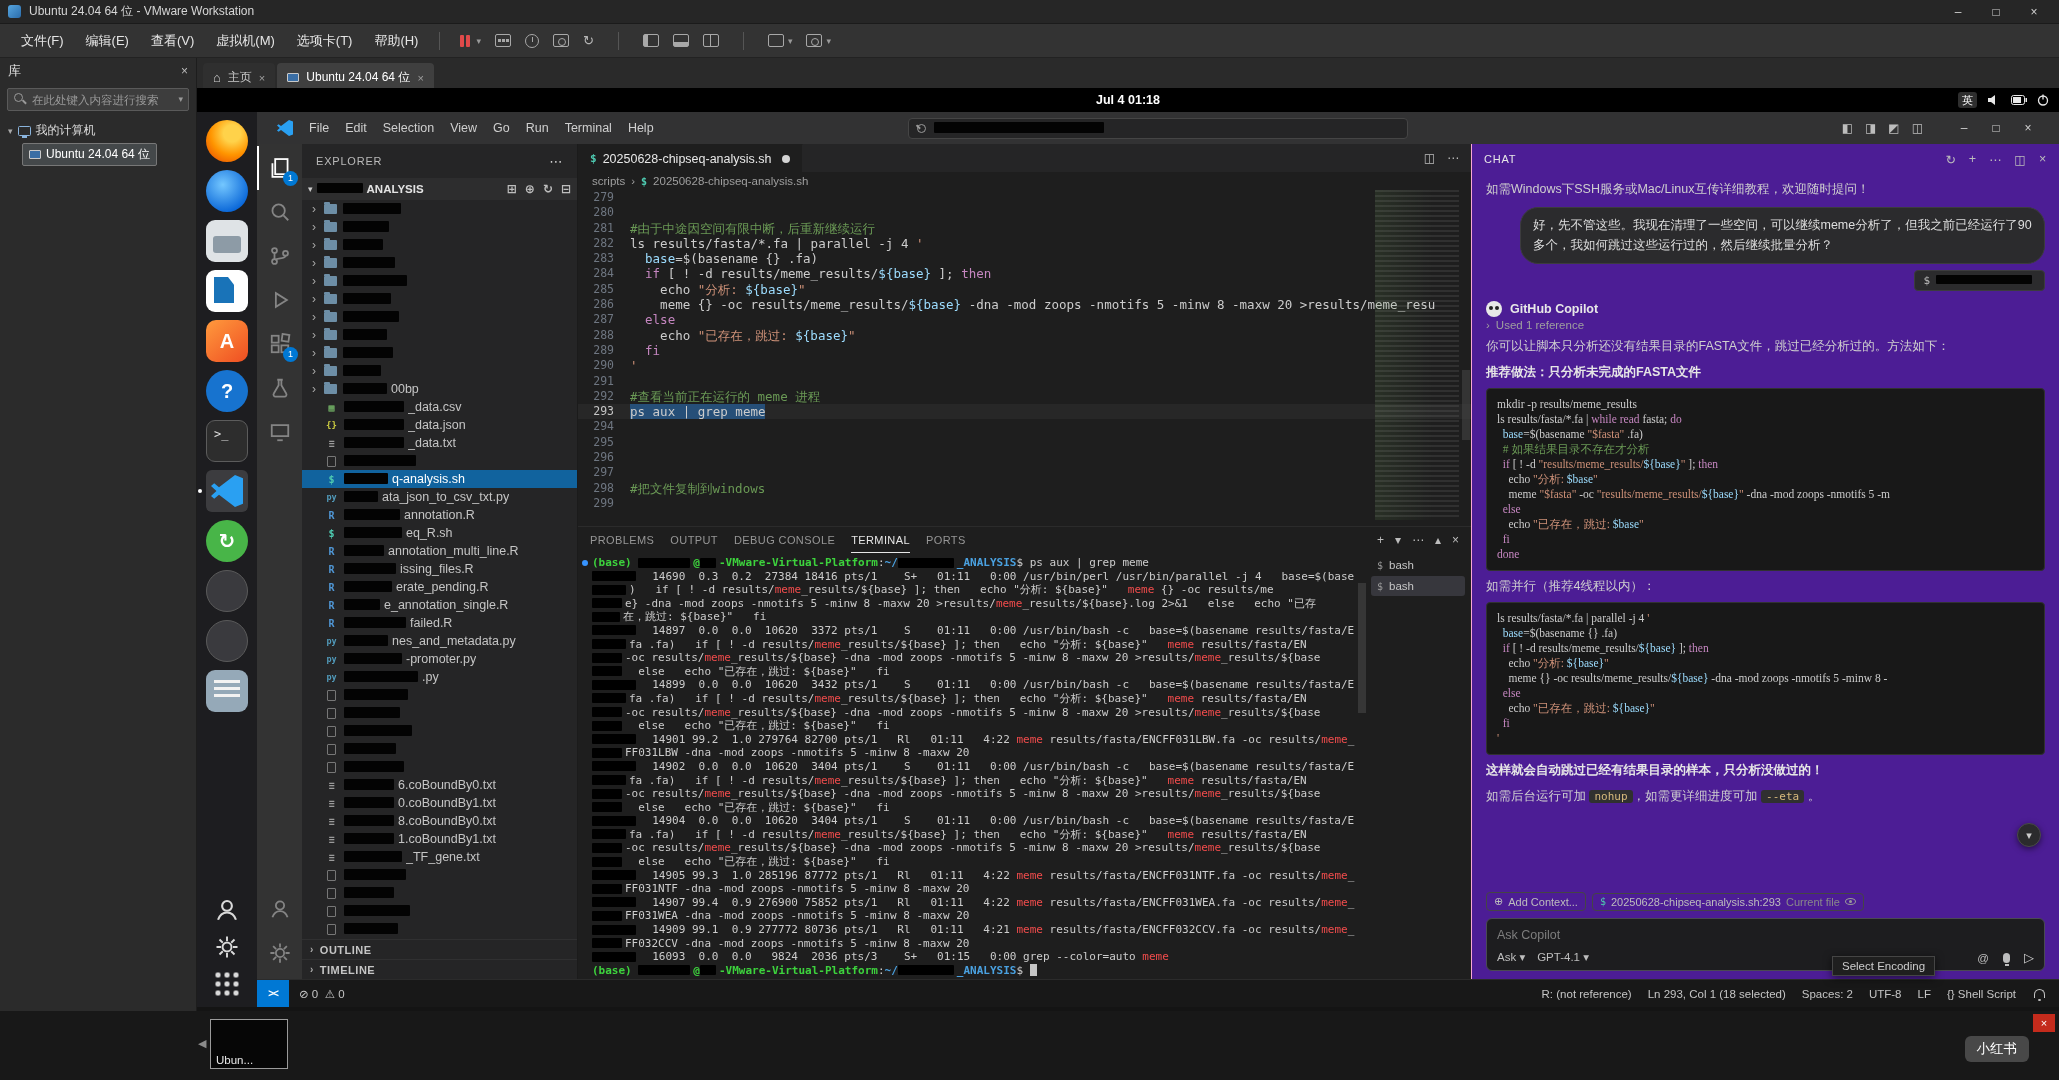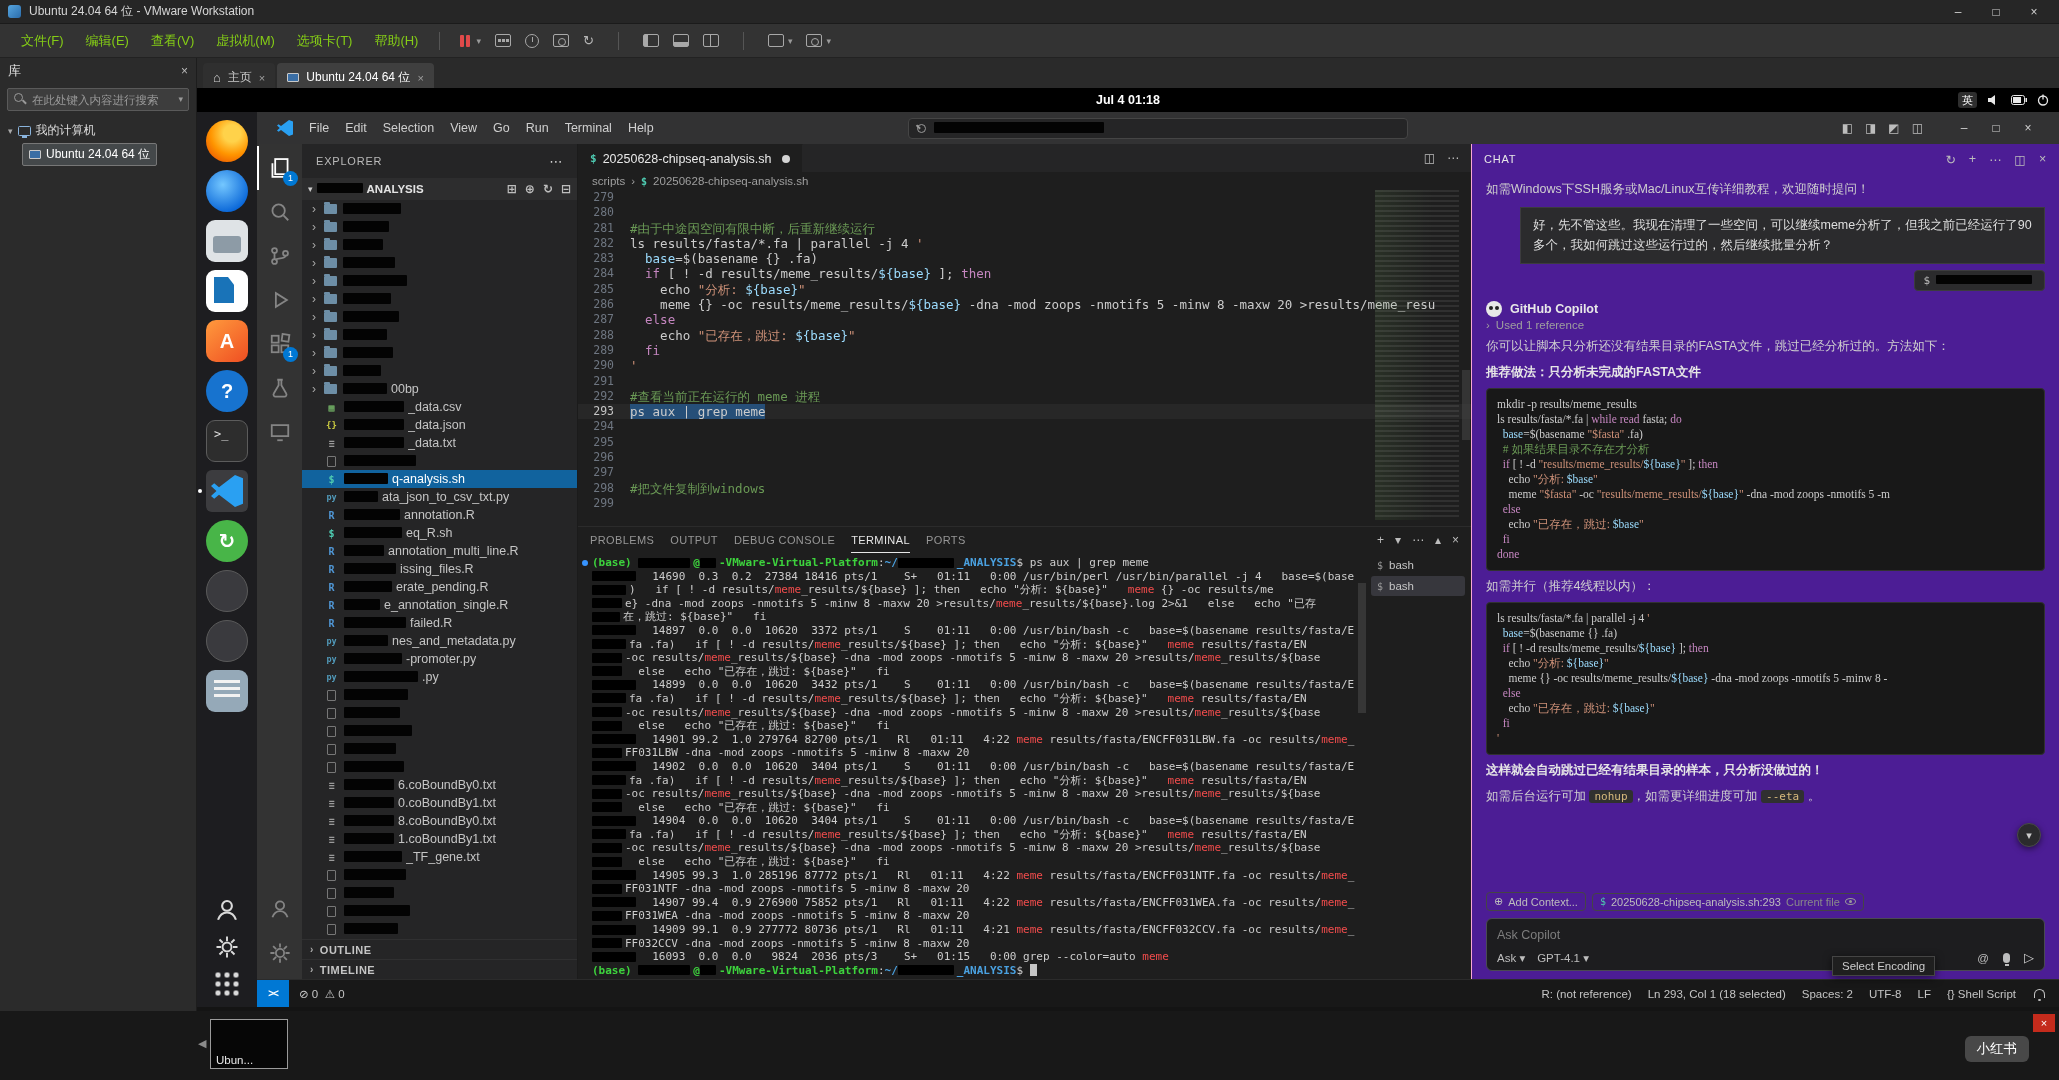--- a/index.html
+++ b/index.html
@@ -17,7 +17,7 @@
 
   
   #vm-menubar{position:absolute;left:0;top:24px;width:2059px;height:34px;background:#333333;display:flex;align-items:center;border-bottom:1px solid #222;padding-left:10px}
-  .vmenu{font-size:13px;color:#84cc16;padding:6px 11px;cursor:default}
+  .vmenu{font-size:13px;color:#e5e5e5;padding:6px 11px;cursor:default}
   .tbsep{width:1px;height:18px;background:#555;margin:0 10px}
   .vmtool{display:flex;align-items:center;gap:14px;margin-left:8px}
   .toolgrp{display:flex;align-items:center;gap:3px}

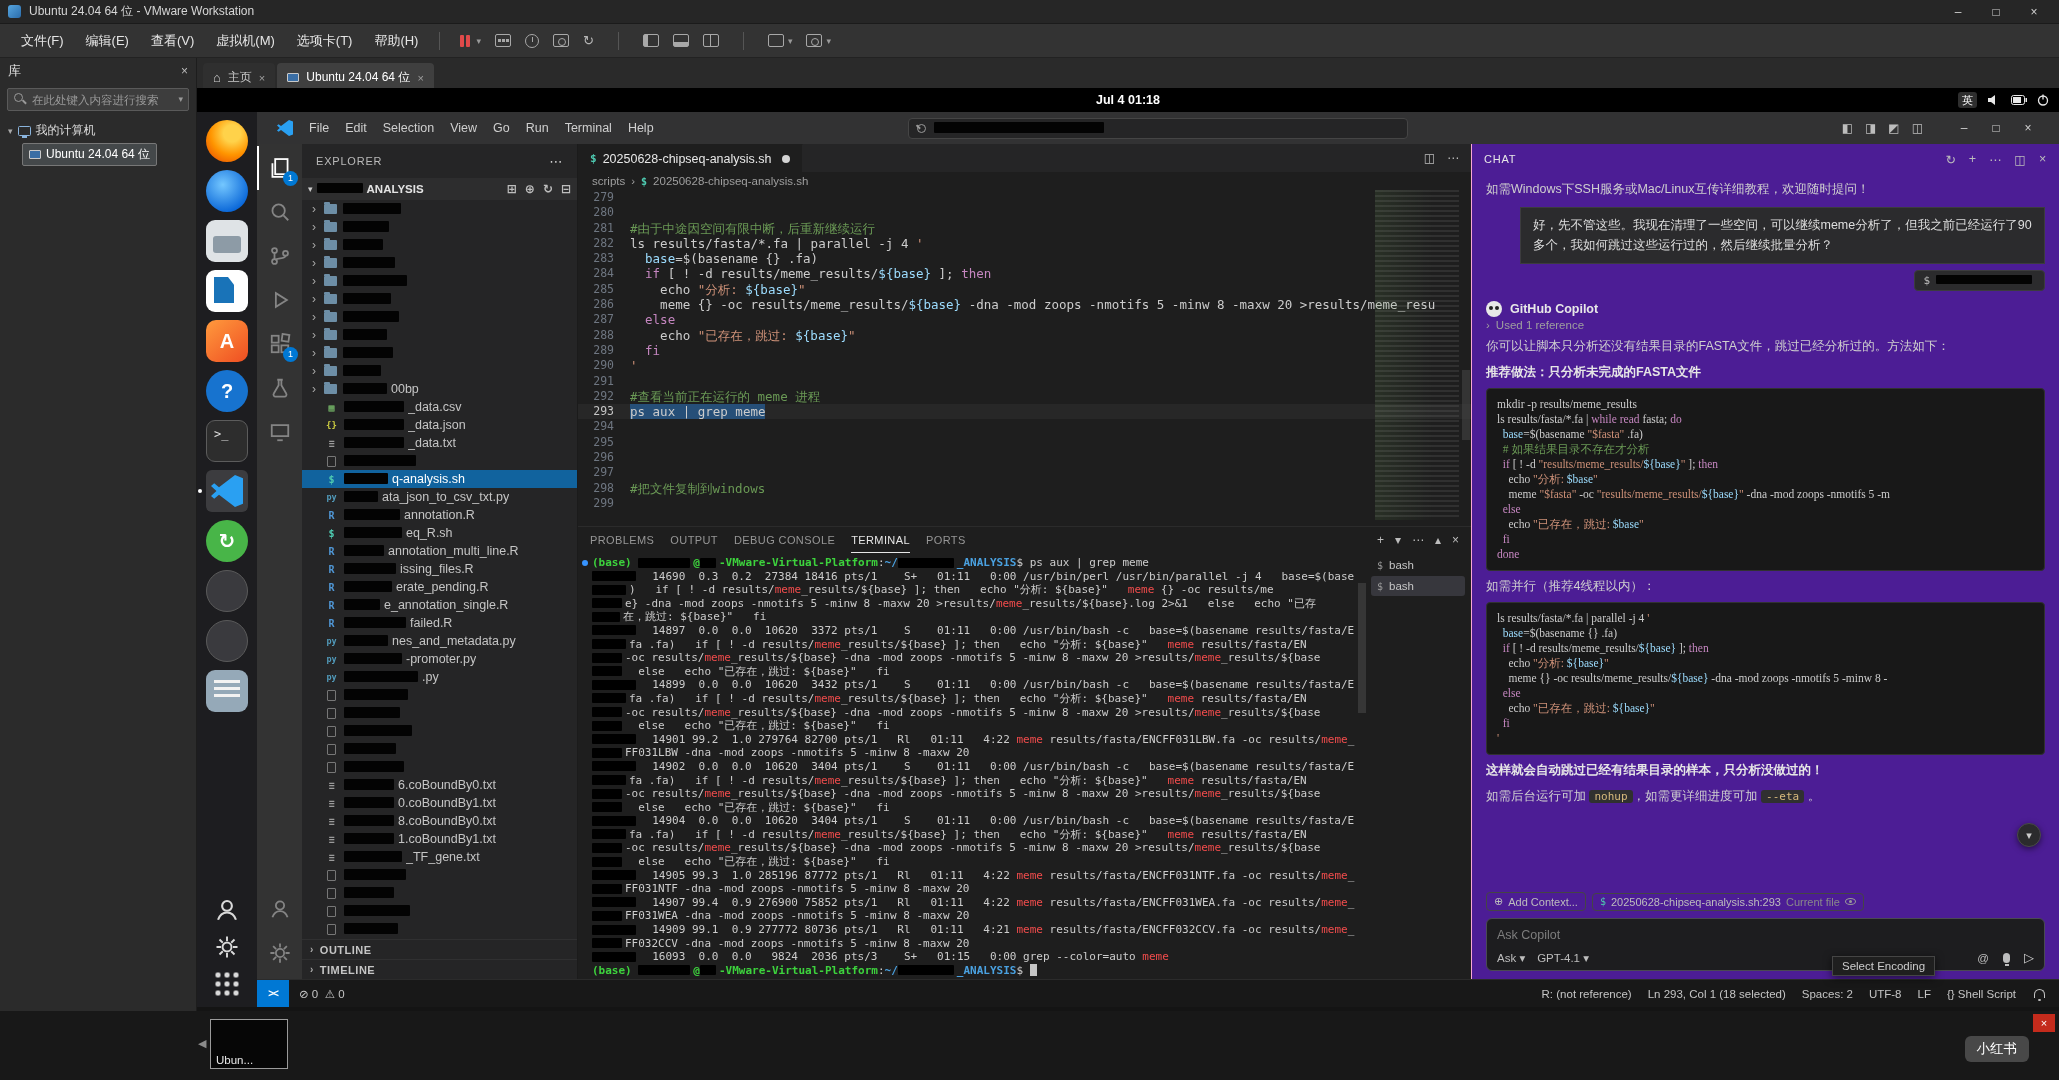--- a/index.html
+++ b/index.html
@@ -184,7 +184,7 @@
   .chat-body{flex:1;overflow:hidden;min-height:0}
   .chat-para{font-size:12.5px;line-height:1.55;color:#cfcfcf;margin:6px 14px}
   .chat-para.bold{font-weight:bold;color:#e6e6e6}
-  .user-bubble{margin:8px 14px 6px 48px;background:#2b2b2d;border:1px solid #3c3c3e;border-radius:0;padding:8px 12px;font-size:12.5px;line-height:1.55;color:#dedede}
+  .user-bubble{margin:8px 14px 6px 48px;background:#2b2b2d;border:1px solid #3c3c3e;border-radius:18px;padding:8px 12px;font-size:12.5px;line-height:1.55;color:#dedede}
   .attach-chip{margin:2px 14px 4px auto;width:fit-content;display:flex;align-items:center;gap:6px;background:#2b2b2d;border:1px solid #3c3c3e;border-radius:4px;padding:3px 8px;font-size:11px;color:#bbb;font-family:"DejaVu Sans Mono",monospace}
   .provider-row{display:flex;align-items:center;gap:8px;margin:10px 14px 2px;font-size:12.5px;font-weight:bold;color:#e8e8e8}
   .cplogo{width:16px;height:16px;border-radius:50%;background:#e8e8e8;position:relative}

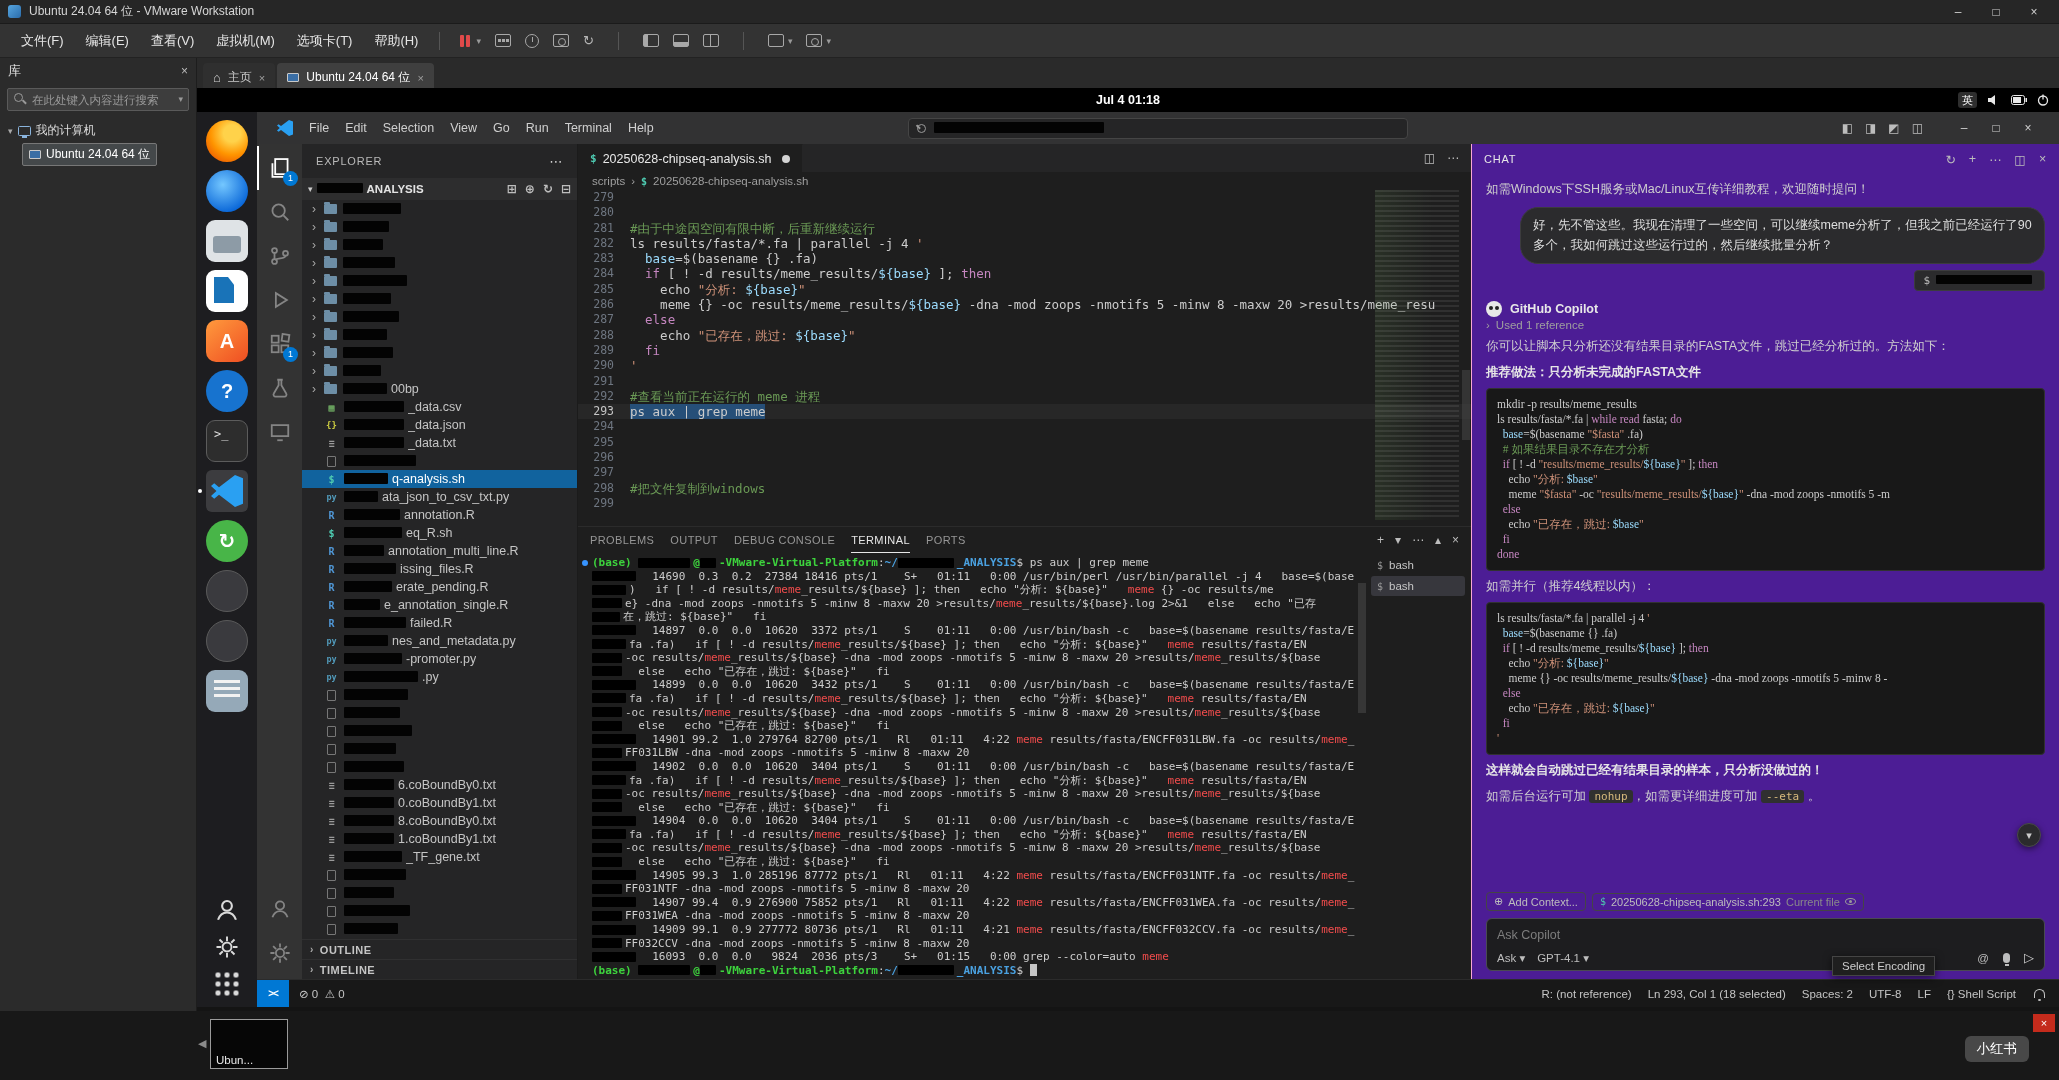--- a/index.html
+++ b/index.html
@@ -202,7 +202,7 @@
   .inputbox{margin:7px 14px 0;border:1px solid #4a4a52;border-radius:6px;padding:6px 10px 5px;background:#1d1d1f}
   .inputbox input{width:100%;background:transparent;border:none;outline:none;color:#ddd;font-size:12.5px}
   .inputbox input::placeholder{color:#7e7e7e}
-  .chat-controls{display:flex;align-items:center;gap:12px;margin-top:7px;font-size:11.5px;color:#bdbdbd}
+  .chat-controls{display:flex;gap:12px;margin-top:7px;font-size:11.5px;color:#bdbdbd}
   .chat-controls .right{margin-left:auto;display:flex;align-items:center;gap:12px}
   .micico{width:7px;height:10px;border-radius:3.5px;background:#bdbdbd;position:relative;margin:0 2px}
   .micico::after{content:'';position:absolute;left:1.5px;top:11px;width:4px;height:2px;background:#bdbdbd}

